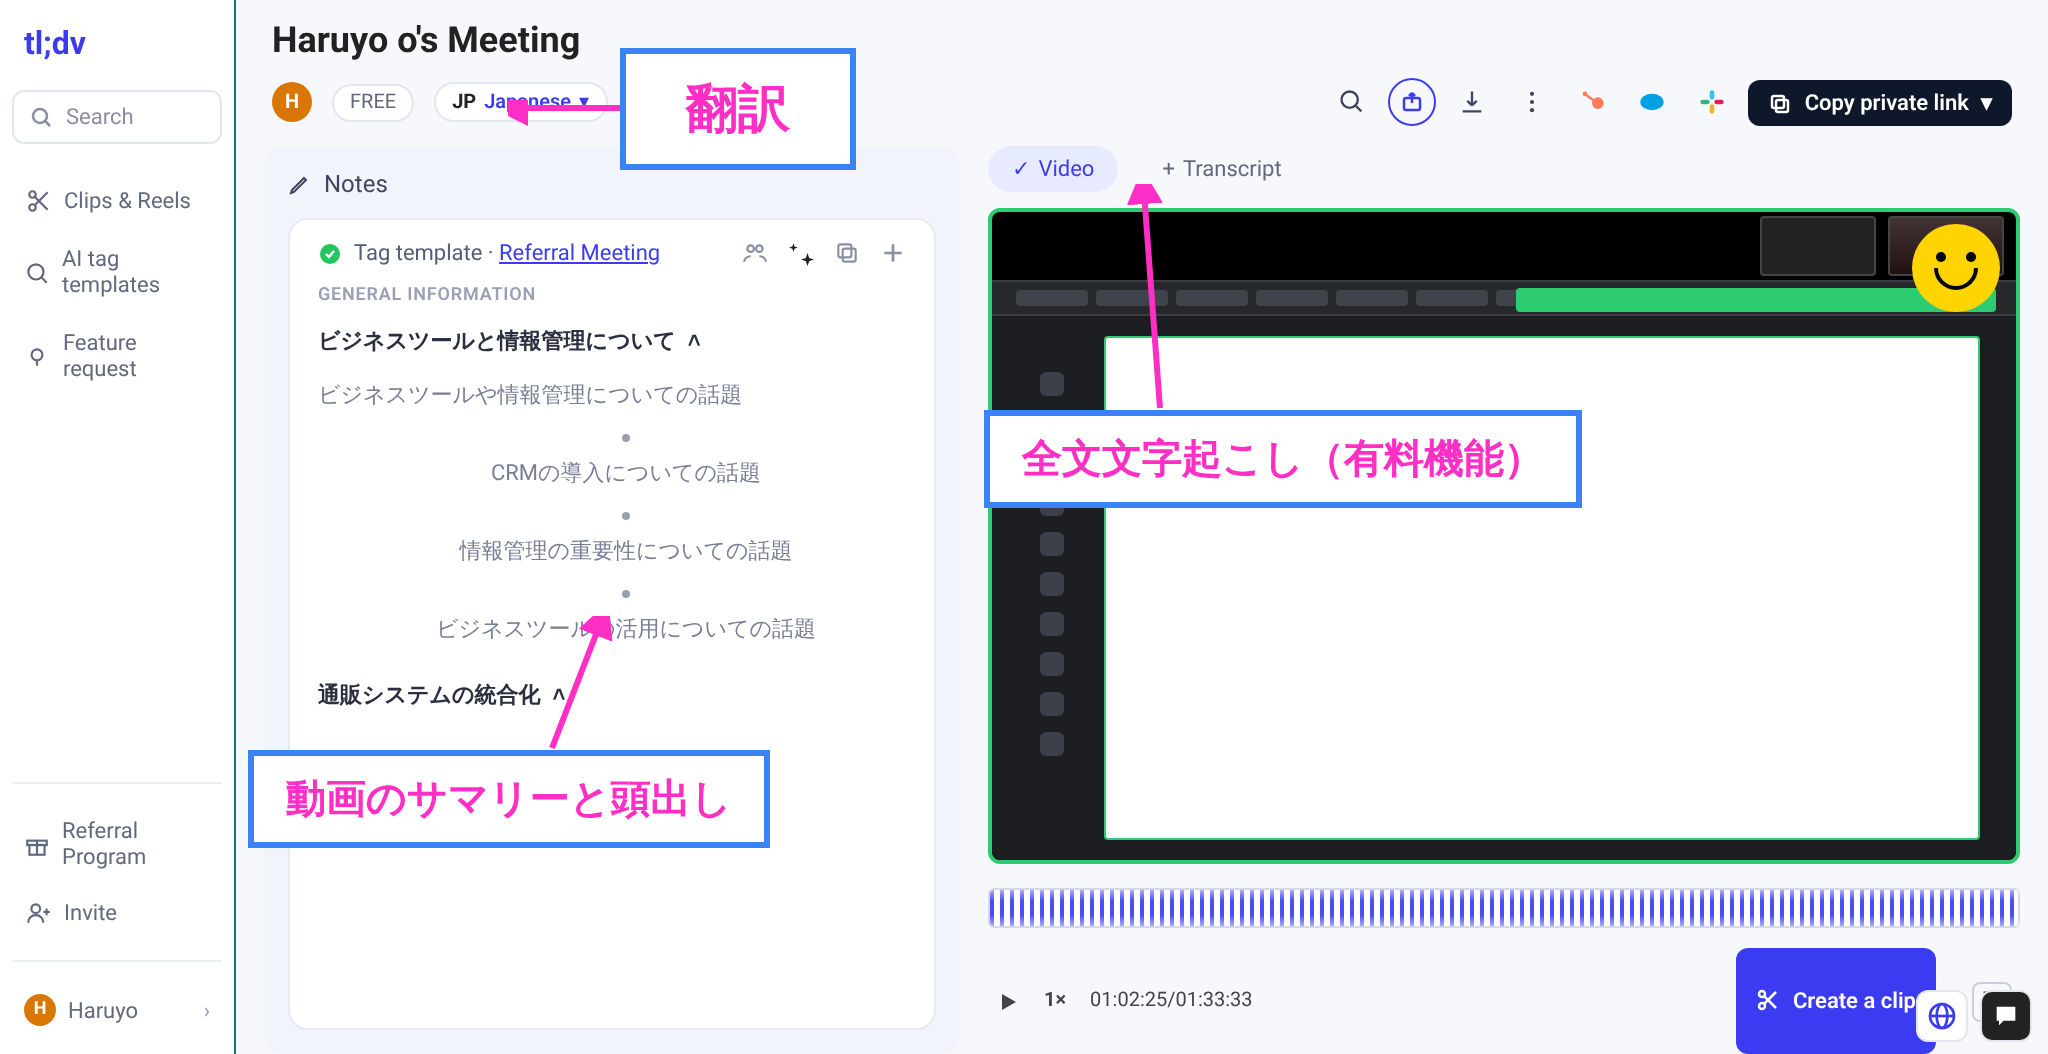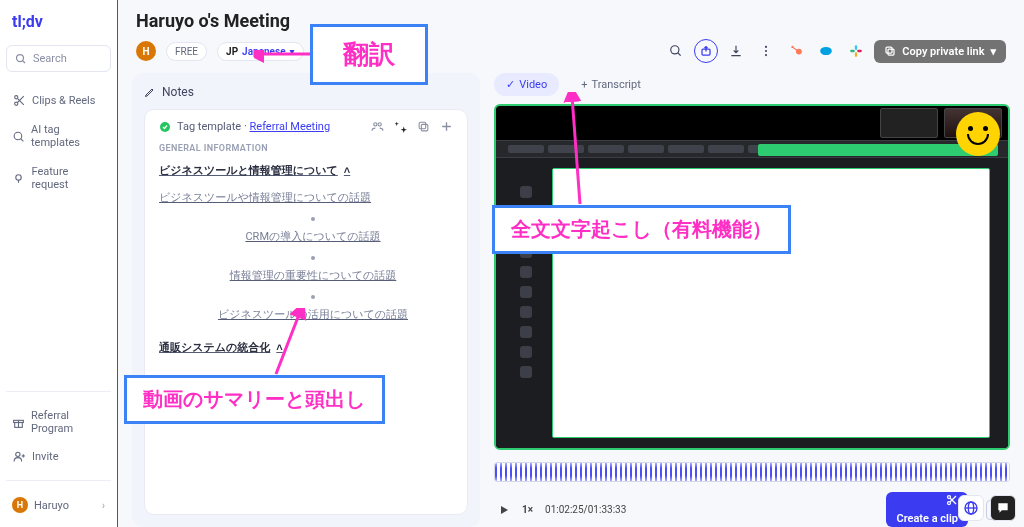--- a/index.html
+++ b/index.html
@@ -29,7 +29,7 @@
   .topright { margin-left: auto; display: flex; align-items: center; gap: 6px; }
   .iconbtn { width: 24px; height: 24px; border-radius: 6px; display: inline-flex; align-items: center; justify-content: center; color: #3f4560; cursor: pointer; }
   .iconbtn.accent { border: 1px solid #3b3cf2; color: #3b3cf2; border-radius: 50%; }
-  .copybtn { background: #737373; color: #fff; border-radius: 6px; font-size: 11px; font-weight: 600; padding: 5px 10px; display: inline-flex; align-items: flex-start; gap: 6px; cursor: pointer; }
+  .copybtn { background: #0f172a; color: #fff; border-radius: 6px; font-size: 11px; font-weight: 600; padding: 5px 10px; display: inline-flex; align-items: flex-end; gap: 6px; cursor: pointer; }
   .content { flex: 1; display: flex; gap: 14px; padding: 0 14px 0 14px; overflow: hidden; }
   
   .notes { width: 348px; background: #f2f4fb; border-radius: 10px; padding: 12px 12px 12px; display: flex; flex-direction: column; gap: 10px; overflow: hidden; }

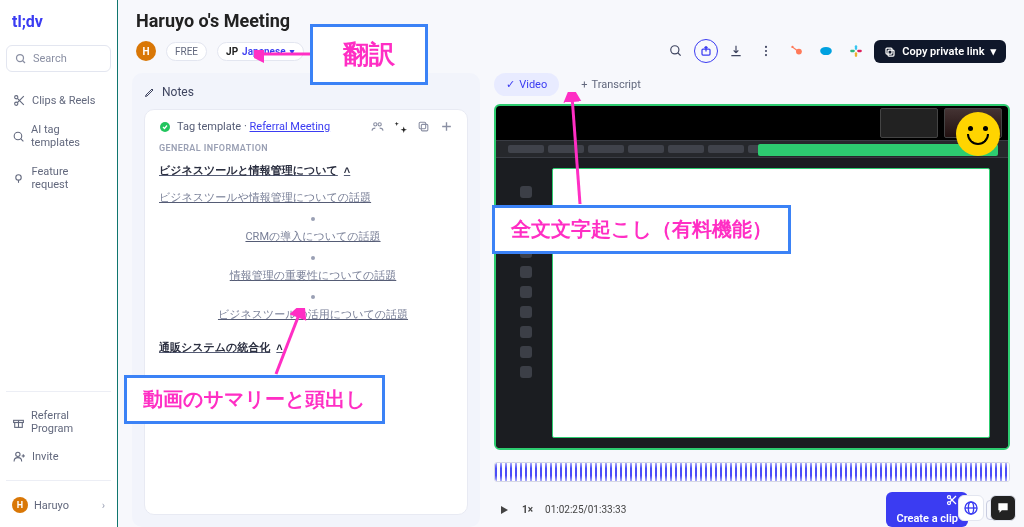--- a/index.html
+++ b/index.html
@@ -39,7 +39,7 @@
   .tag-link { color: #3b3cf2; text-decoration: underline; }
   .tag-actions { margin-left: auto; display: flex; gap: 10px; color: #8a8fa3; }
   .geninfo { font-size: 9px; letter-spacing: 0.4px; color: #9aa0b4; font-weight: 600; }
-  .outline { display: flex; flex-direction: column; gap: 12px; font-size: 11px; text-decoration: underline; }
+  .outline { display: flex; flex-direction: column; gap: 12px; font-size: 11px; }
   .ol-h { font-weight: 600; color: #2b2f40; display: flex; align-items: center; gap: 6px; }
   .ol-sub { color: #777e96; }
   .ol-item { display: flex; align-items: center; gap: 8px; margin-left: 14px; color: #777e96; flex-direction: column; }

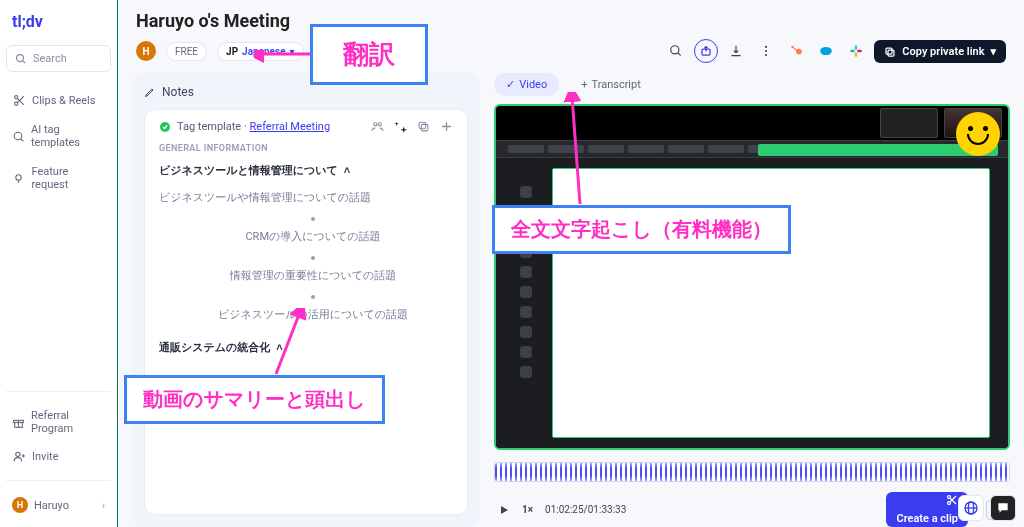--- a/index.html
+++ b/index.html
@@ -70,7 +70,7 @@
   .controls { display: flex; align-items: center; gap: 12px; padding: 2px 4px 0; font-size: 10px; color: #444; }
   .play { cursor: pointer; }
   .speed { font-weight: 700; cursor: pointer; }
-  .clipbtn { margin-left: auto; background: #3b3cf2; color: #fff; border-radius: 6px; padding: 2px 10px; font-size: 11px; font-weight: 600; display: inline-flex; align-items: flex-end; gap: 6px; cursor: pointer; flex-direction: column; }
+  .clipbtn { margin-left: auto; background: #3b3cf2; color: #fff; border-radius: 6px; padding: 20px 10px; font-size: 11px; font-weight: 600; display: inline-flex; align-items: flex-start; gap: 6px; cursor: pointer; }
   .fullscreen { width: 20px; height: 20px; border: 1px solid #c9cde0; border-radius: 4px; display: inline-flex; align-items: center; justify-content: center; cursor: pointer; margin-left: 6px; }
   
   .callout { position: absolute; border: 3px solid #3b82f6; background: #fff; color: #ff2ec4; font-weight: 700; padding: 8px 16px; font-size: 20px; z-index: 30; }

